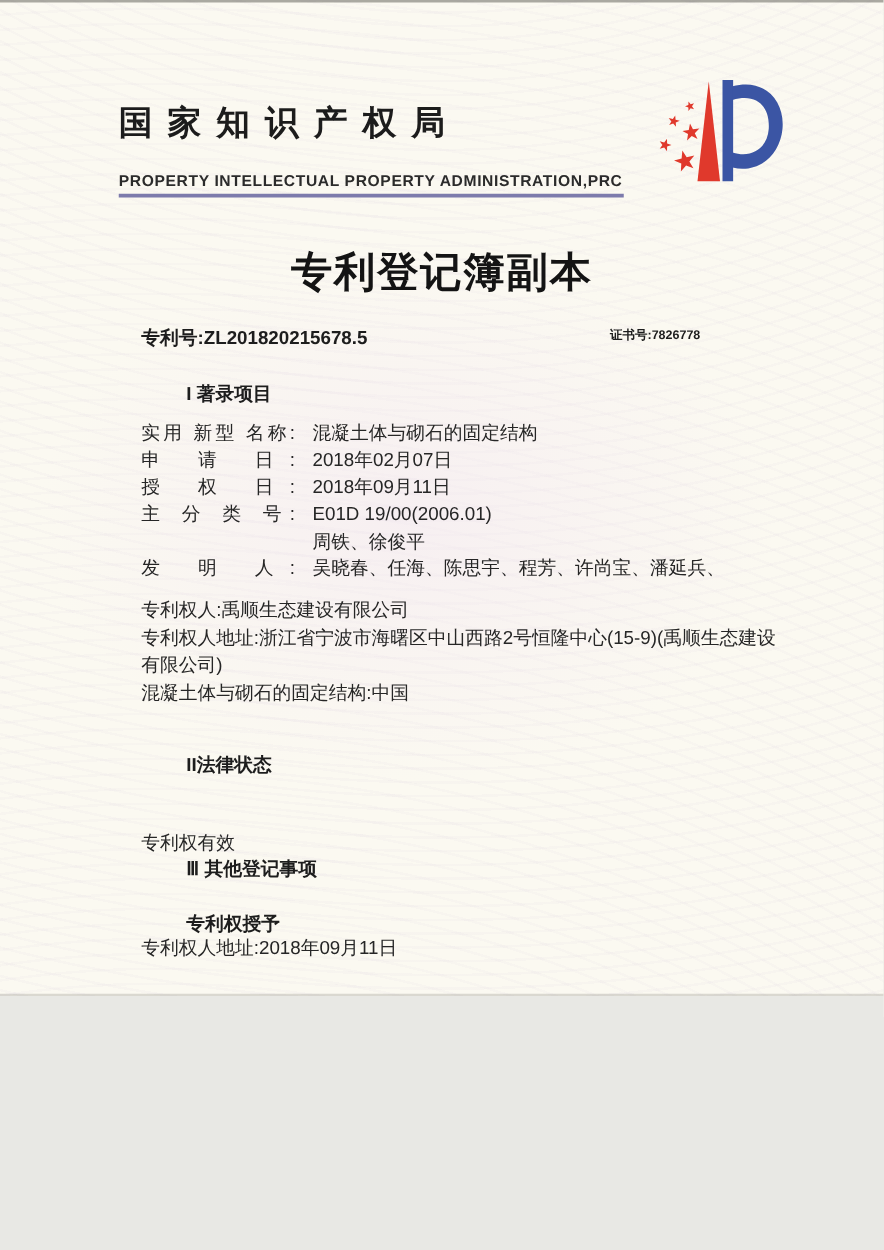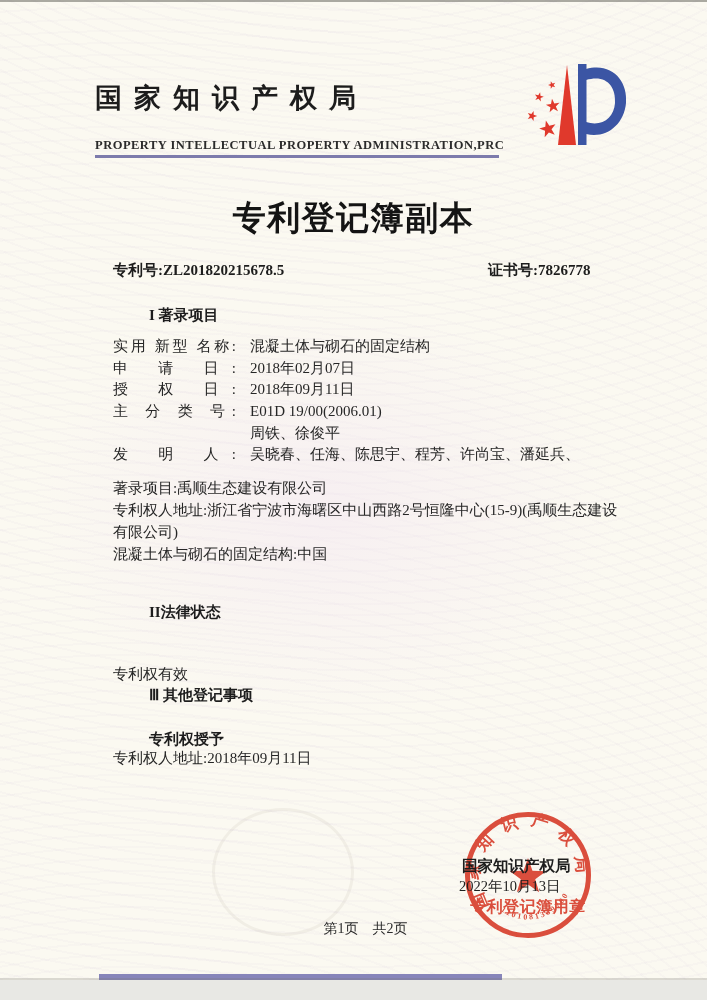--- a/index.html
+++ b/index.html
@@ -5,10 +5,10 @@
   html,body{margin:0;padding:0;background:#e8e8e4;}
   .page{
     position:relative;
-    width:707px;height:980px;
+    width:707px;height:797px;
     margin:0 auto;
     overflow:hidden;
-    font-family:Liberation Serif, serif;
+    font-family:Liberation Sans, sans-serif;
     color:#262626;
     background:
       radial-gradient(ellipse 420px 300px at 46% 52%, rgba(243,231,242,0.55), rgba(243,231,242,0) 70%),

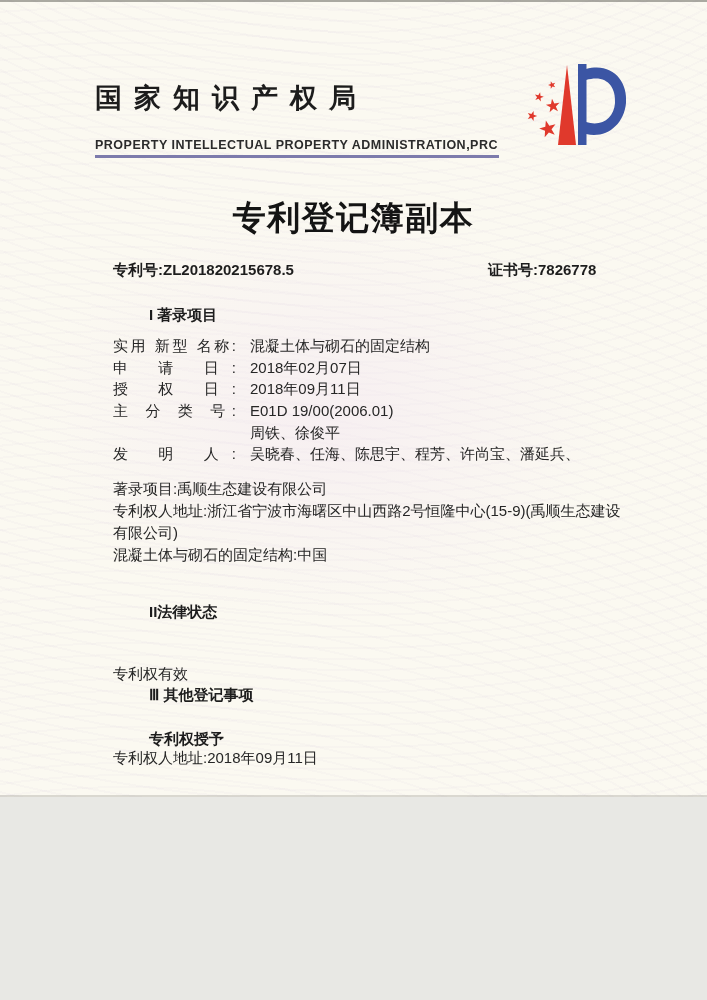--- a/index.html
+++ b/index.html
@@ -28,7 +28,7 @@
   .doc-title{position:absolute;left:0;top:196px;width:707px;text-align:center;font-size:33px;font-weight:700;letter-spacing:1.5px;color:#141414;}
 
   .num-row .patent-no{position:absolute;left:113px;top:261px;font-size:15px;font-weight:700;color:#1d1d1d;}
-  .num-row .cert-no{position:absolute;left:488px;top:261px;font-size:15px;font-weight:700;color:#1d1d1d;}
+  .num-row .cert-no{position:absolute;left:488px;top:261px;font-size:10px;font-weight:700;color:#1d1d1d;}
 
   .sec-heading{position:absolute;left:113px;font-size:15px;font-weight:700;color:#1d1d1d;white-space:nowrap;margin-left:36px;}
   .plain-line{position:absolute;left:113px;font-size:15px;color:#262626;white-space:nowrap;}

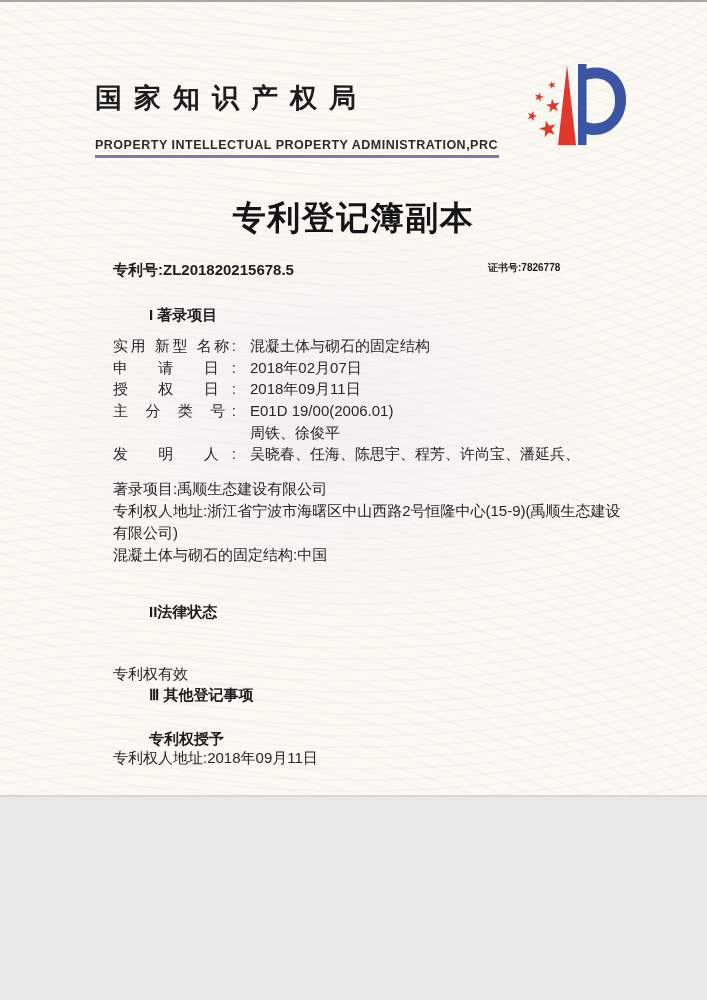--- a/index.html
+++ b/index.html
@@ -111,7 +111,7 @@
   </div>
 
   <div class="patentee">
-    <div>著录项目:禹顺生态建设有限公司</div>
+    <div>专利权人:禹顺生态建设有限公司</div>
     <div>专利权人地址:浙江省宁波市海曙区中山西路2号恒隆中心(15-9)(禹顺生态建设</div>
     <div>有限公司)</div>
     <div>混凝土体与砌石的固定结构:中国</div>

